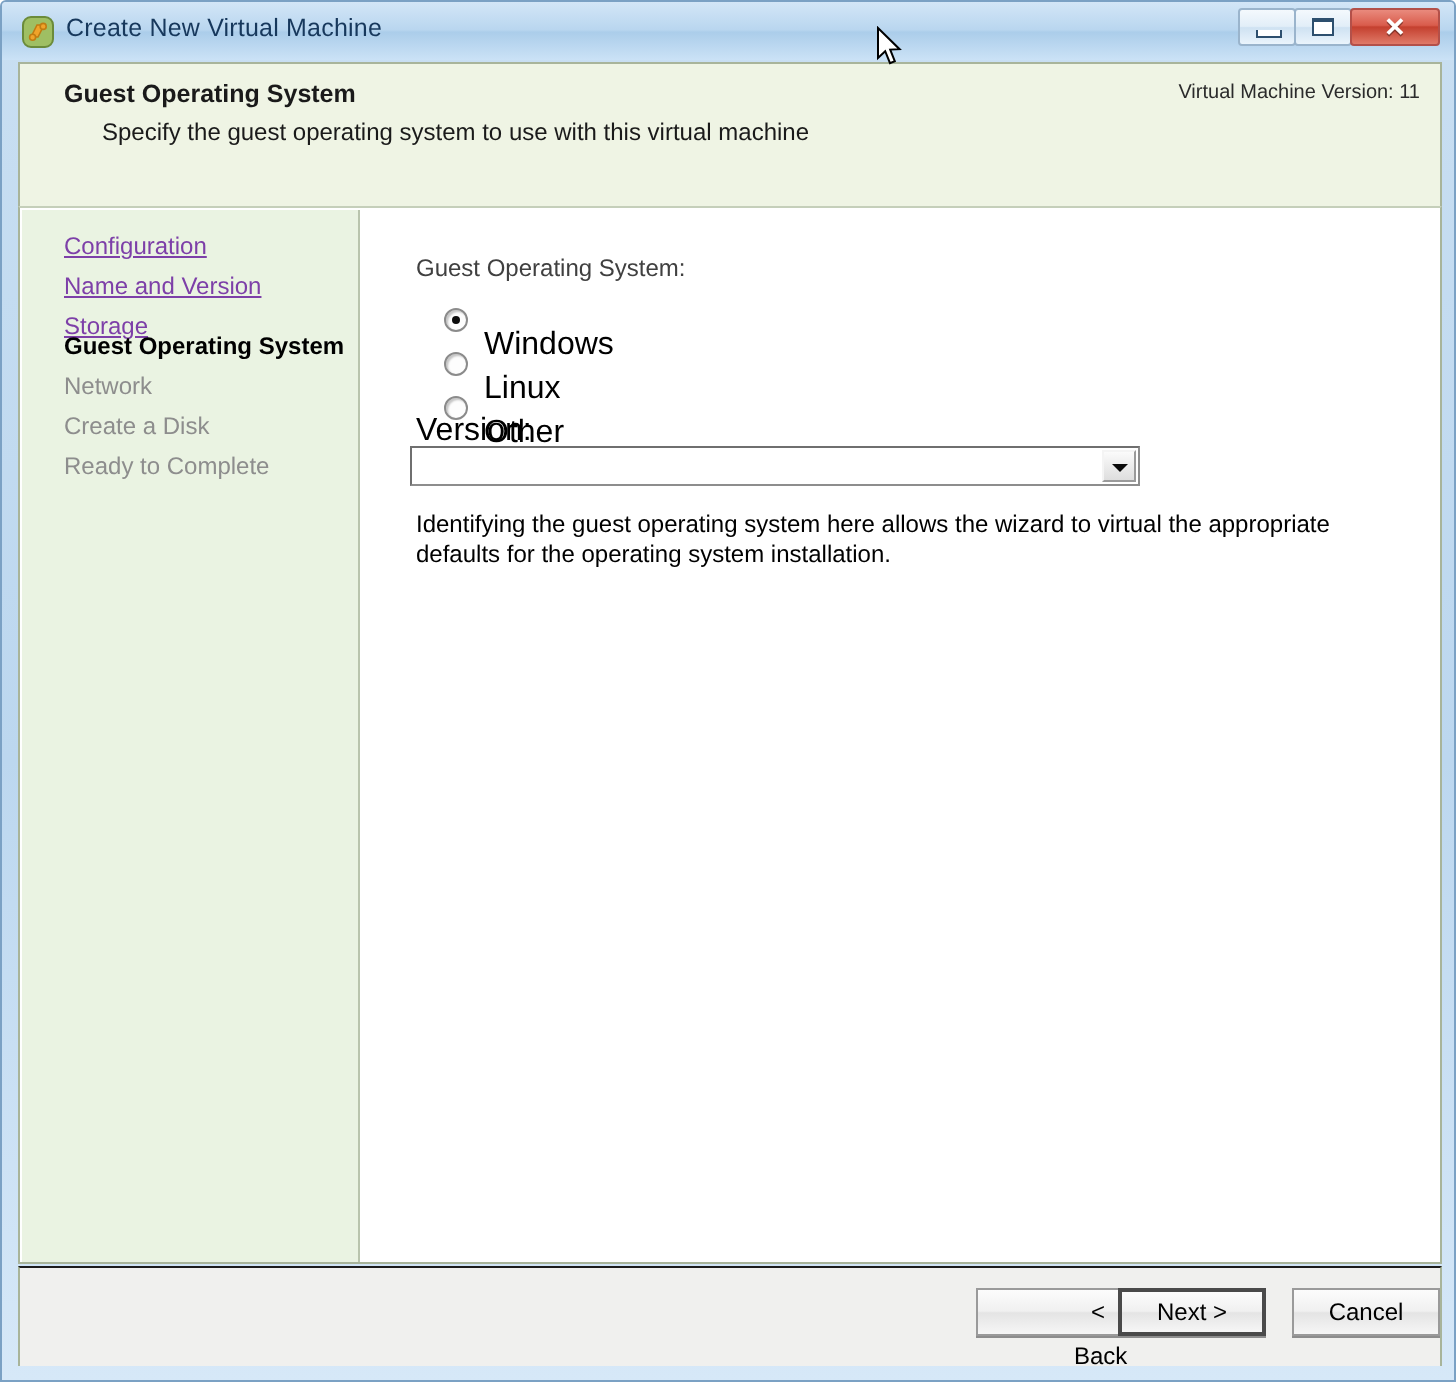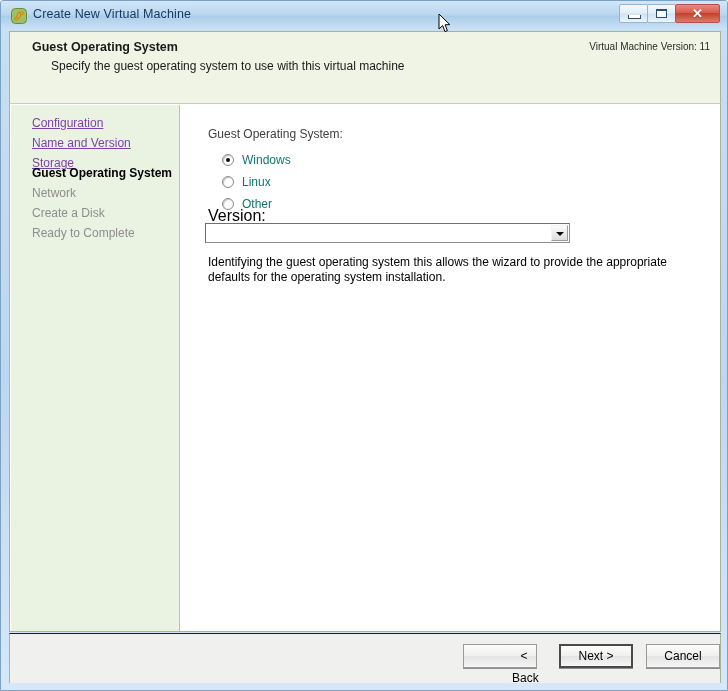--- a/index.html
+++ b/index.html
@@ -212,9 +212,9 @@
   }
   .radio-label {
     position: absolute;
-    left: 20px; top: 1px;
-    font-size: 12px;
-    color: #0f766e;
+    left: 20px; top: 12px;
+    font-size: 16px;
+    color: #000000;
     white-space: nowrap;
   }
   #version-label {

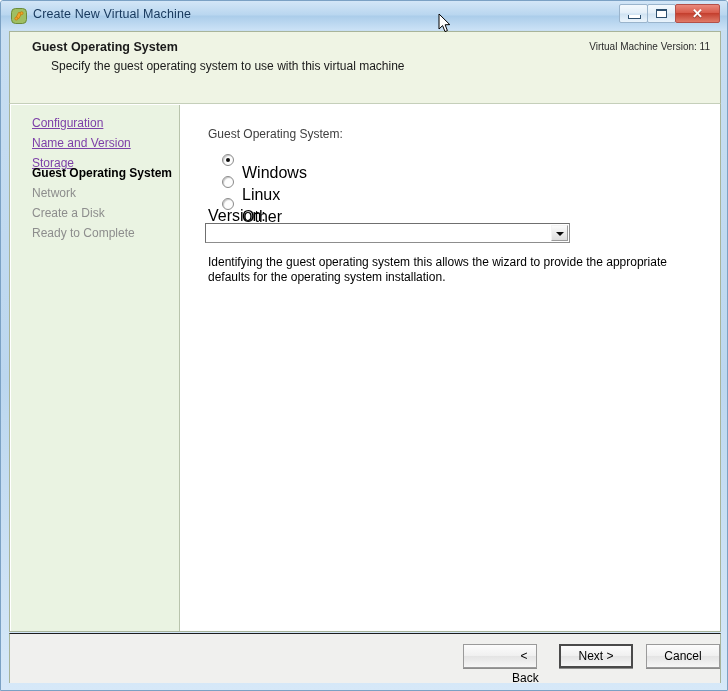--- a/index.html
+++ b/index.html
@@ -386,7 +386,7 @@
         <div id="version-arrow-btn"></div>
       </div>
 
-      <div id="desc-text">Identifying the guest operating system this allows the wizard to provide the appropriate defaults for the operating system installation.</div>
+      <div id="desc-text">Identifying the guest operating system here allows the wizard to virtual the appropriate defaults for the operating system installation.</div>
     </div>
   </div>
 

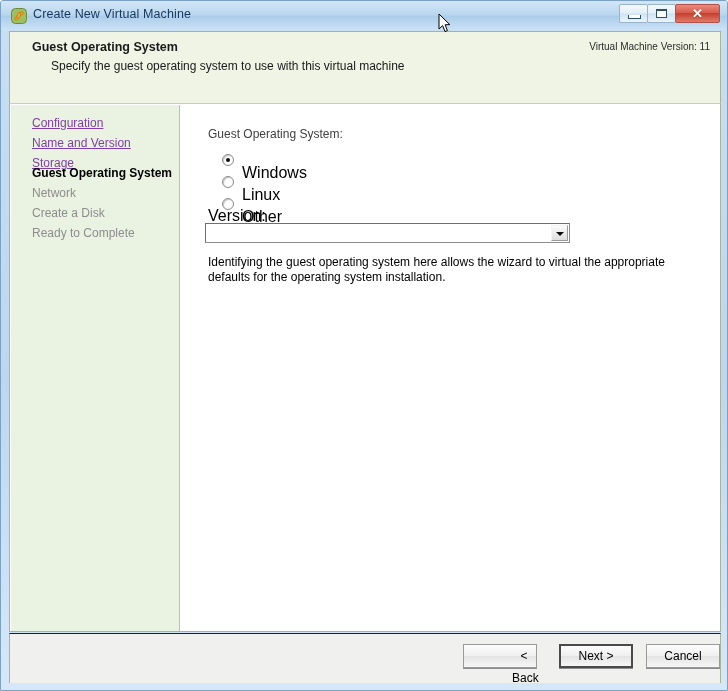--- a/index.html
+++ b/index.html
@@ -303,7 +303,7 @@
     box-sizing: border-box;
     cursor: default;
   }
-  #btn-back { left: 453px; padding-left: 48px; }
+  #btn-back { left: 478px; padding-left: 48px; }
   #btn-next {
     left: 549px;
     border: 2px solid #4a4a4a;

